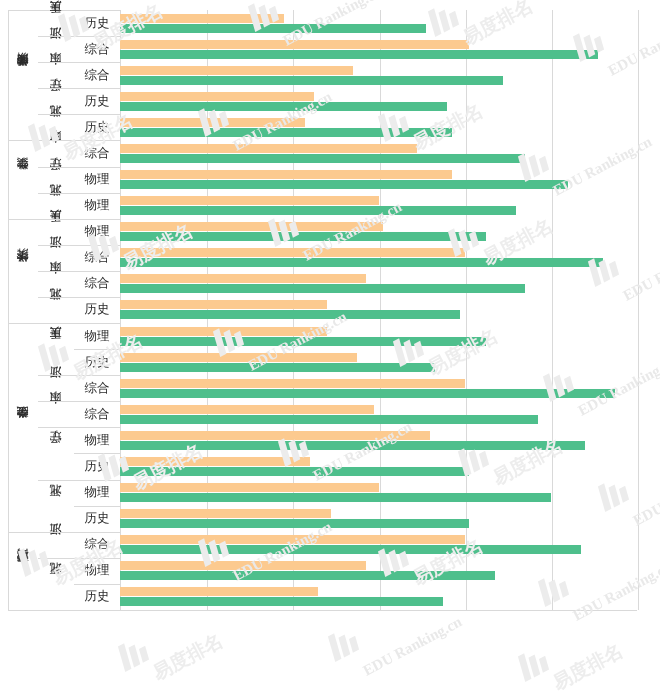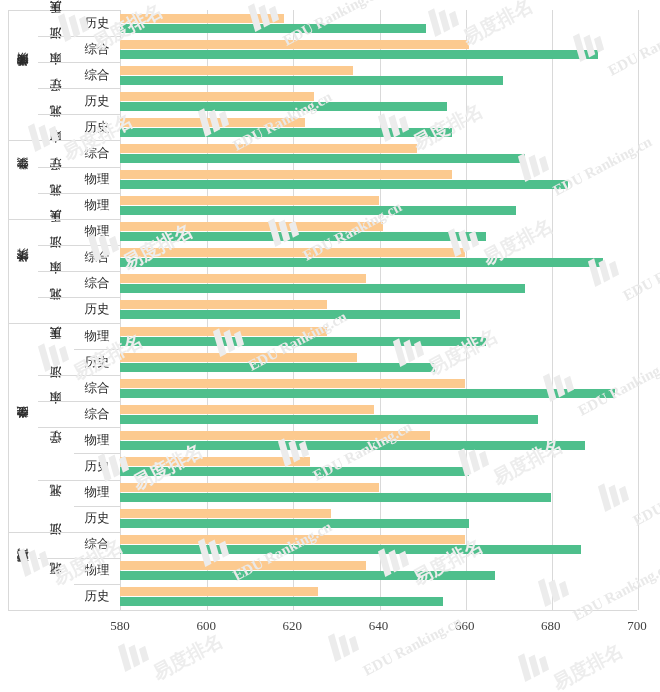--- a/index.html
+++ b/index.html
@@ -548,15 +548,6 @@
       <div class="sep sub" style="top: 573.913px;"></div>
     </div>
 
-  <div class="xticks" id="xticks">
-      <div class="xtick" style="left: 120px;">580</div>
-      <div class="xtick" style="left: 206.167px;">600</div>
-      <div class="xtick" style="left: 292.333px;">620</div>
-      <div class="xtick" style="left: 378.5px;">640</div>
-      <div class="xtick" style="left: 464.667px;">660</div>
-      <div class="xtick" style="left: 550.833px;">680</div>
-      <div class="xtick" style="left: 637px;">700</div>
-    </div>
 
 
 </div>

